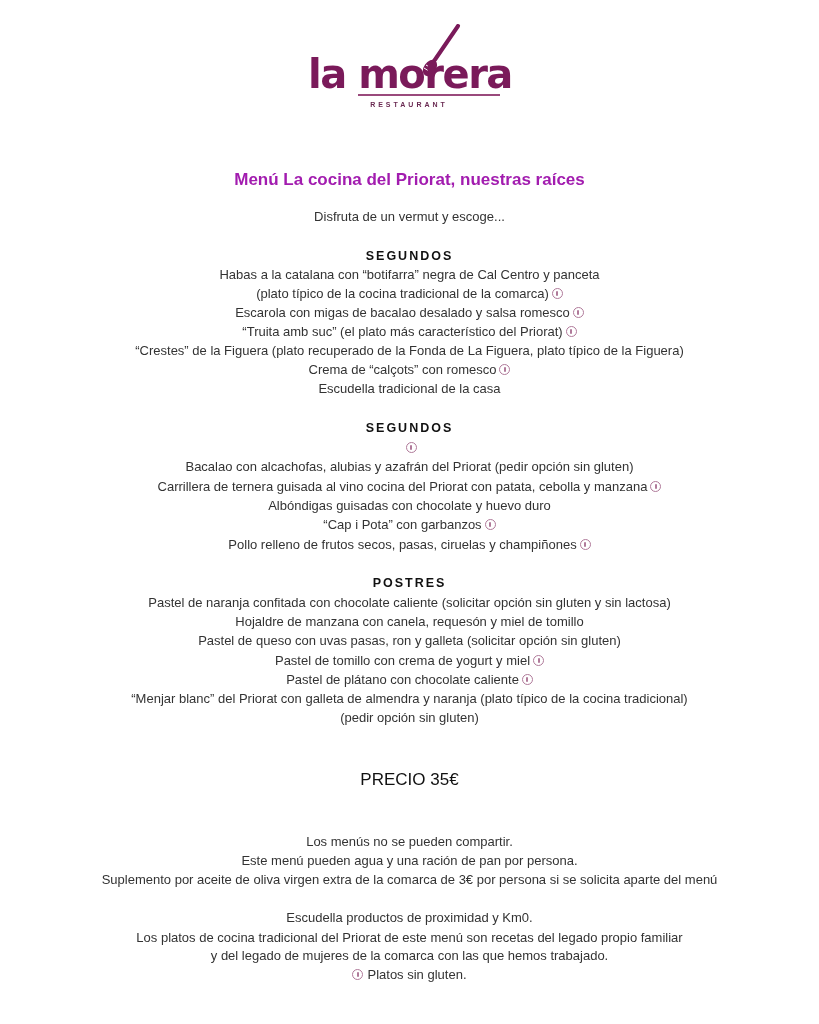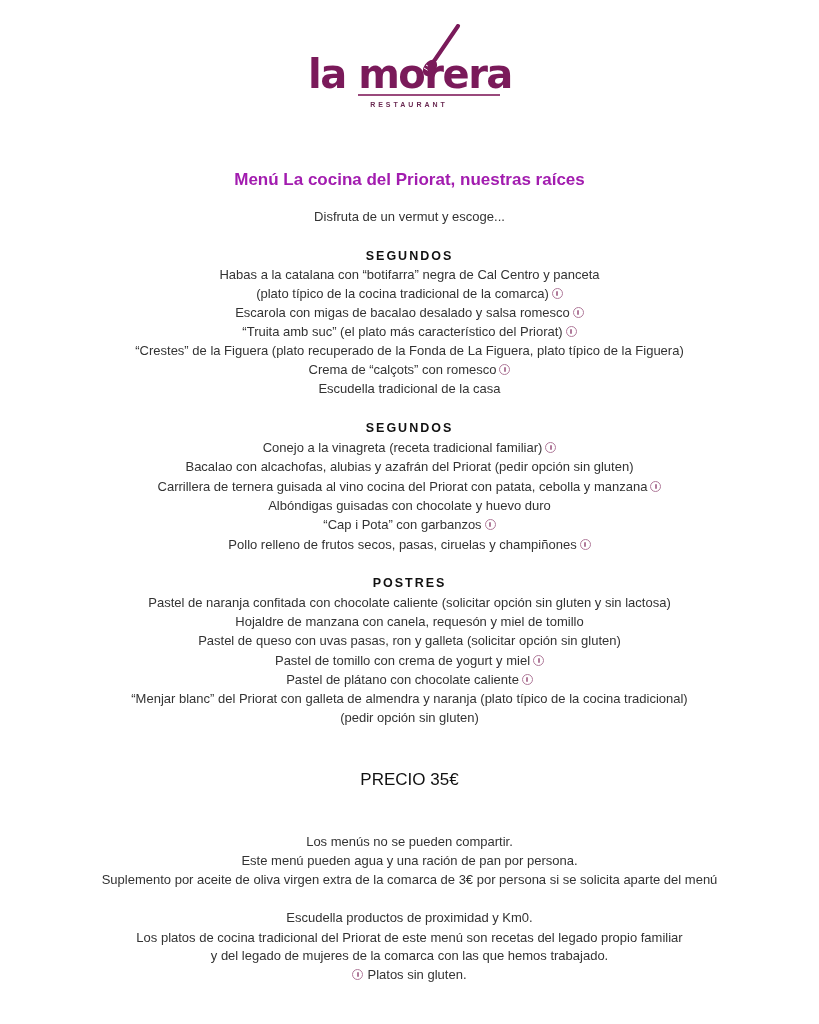--- a/index.html
+++ b/index.html
@@ -50,7 +50,7 @@
   <div class="line" style="top:380px"><span>Escudella tradicional de la casa</span></div>
 
   <div class="line section" style="top:419px">SEGUNDOS</div>
-  <div class="line" style="top:439px"><span>Conejo a la vinagreta (receta tradicional familiar)</span><span class="gf"></span></div>
+  <div class="line" style="top:439px"><span class="gf"></span></div>
   <div class="line" style="top:458px"><span>Bacalao con alcachofas, alubias y azafrán del Priorat (pedir opción sin gluten)</span></div>
   <div class="line" style="top:478px"><span>Carrillera de ternera guisada al vino cocina del Priorat con patata, cebolla y manzana</span><span class="gf"></span></div>
   <div class="line" style="top:497px"><span>Albóndigas guisadas con chocolate y huevo duro</span></div>

